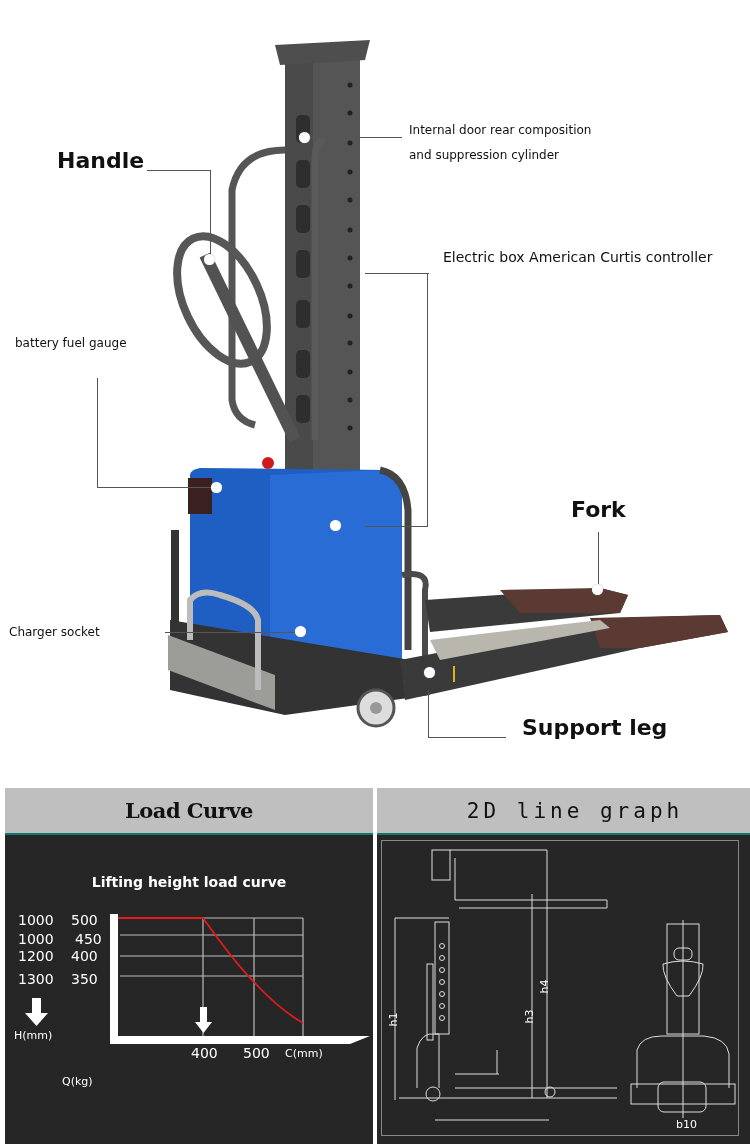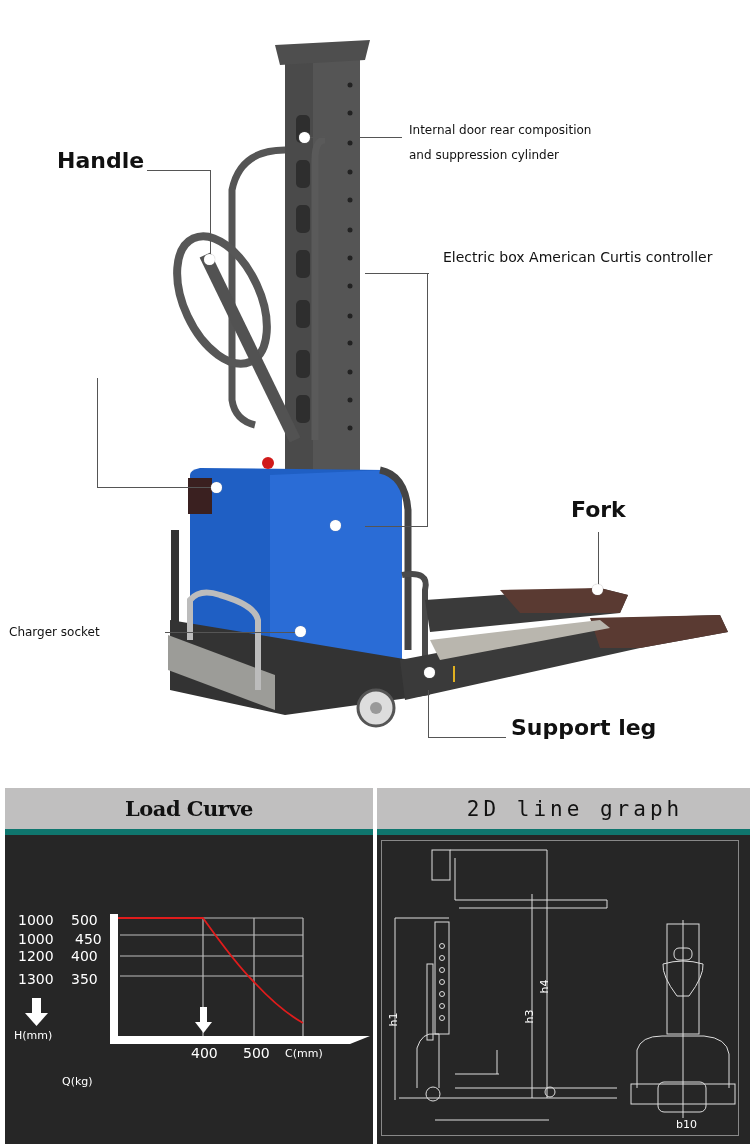--- a/index.html
+++ b/index.html
@@ -119,6 +119,7 @@
   <div class="label med" style="left:409px;top:118px;">Internal door rear composition</div>
   <div class="label med" style="left:409px;top:143px;">and suppression cylinder</div>
   <div class="label sm" style="left:443px;top:249px;">Electric box American Curtis controller</div>
+  <div class="label med" style="left:15px;top:331px;">battery fuel gauge</div>
   <div class="label big" style="left:571px;top:497px;">Fork</div>
   <div class="label med" style="left:9px;top:620px;">Charger socket</div>
   <div class="label big" style="left:511px;top:715px;text-align:right;">Support leg</div>

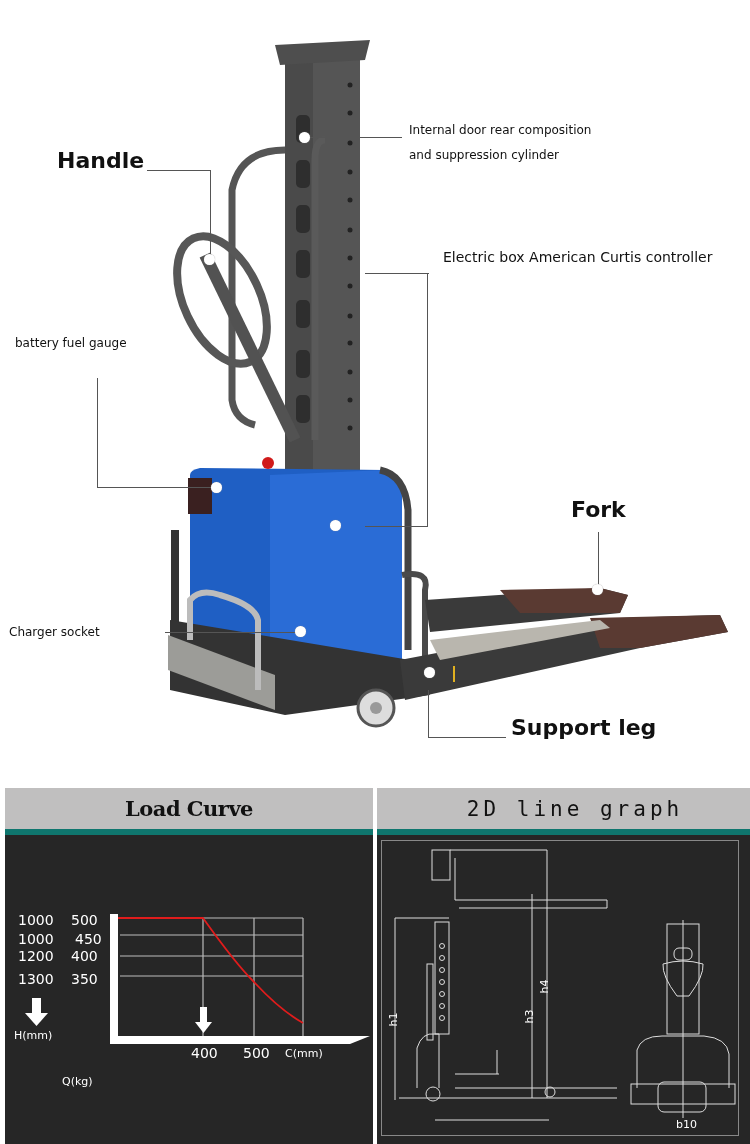--- a/index.html
+++ b/index.html
@@ -122,7 +122,7 @@
   <div class="label med" style="left:15px;top:331px;">battery fuel gauge</div>
   <div class="label big" style="left:571px;top:497px;">Fork</div>
   <div class="label med" style="left:9px;top:620px;">Charger socket</div>
-  <div class="label big" style="left:511px;top:715px;text-align:right;">Support leg</div>
+  <div class="label big" style="left:522px;top:715px;text-align:right;">Support leg</div>
 </div>
 
 <div class="panel left">

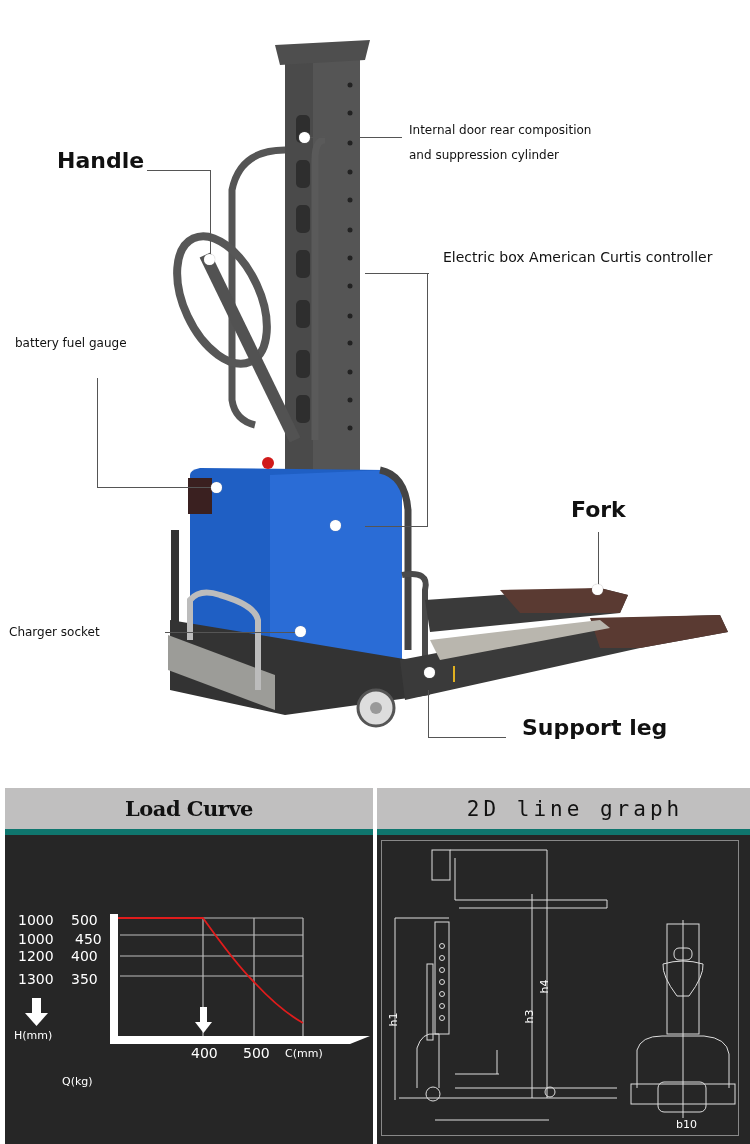--- a/index.html
+++ b/index.html
@@ -16,7 +16,7 @@
 
     
     .panel { position: absolute; top: 788px; height: 356px; background: #262626; }
-    .panel .head { height: 47px; background: #c0bfbf; display: flex; align-items: center; justify-content: center; border-bottom: 6px solid #0f766e; }
+    .panel .head { height: 47px; background: #c0bfbf; display: flex; align-items: center; justify-content: center; border-bottom: 2px solid #0f766e; }
     .panel.left { left: 5px; width: 368px; }
     .panel.right { left: 377px; width: 396px; }
     .head-left { font-family: "DejaVu Serif", serif; font-weight: bold; font-size: 21px; color: #111; letter-spacing: -0.5px; }

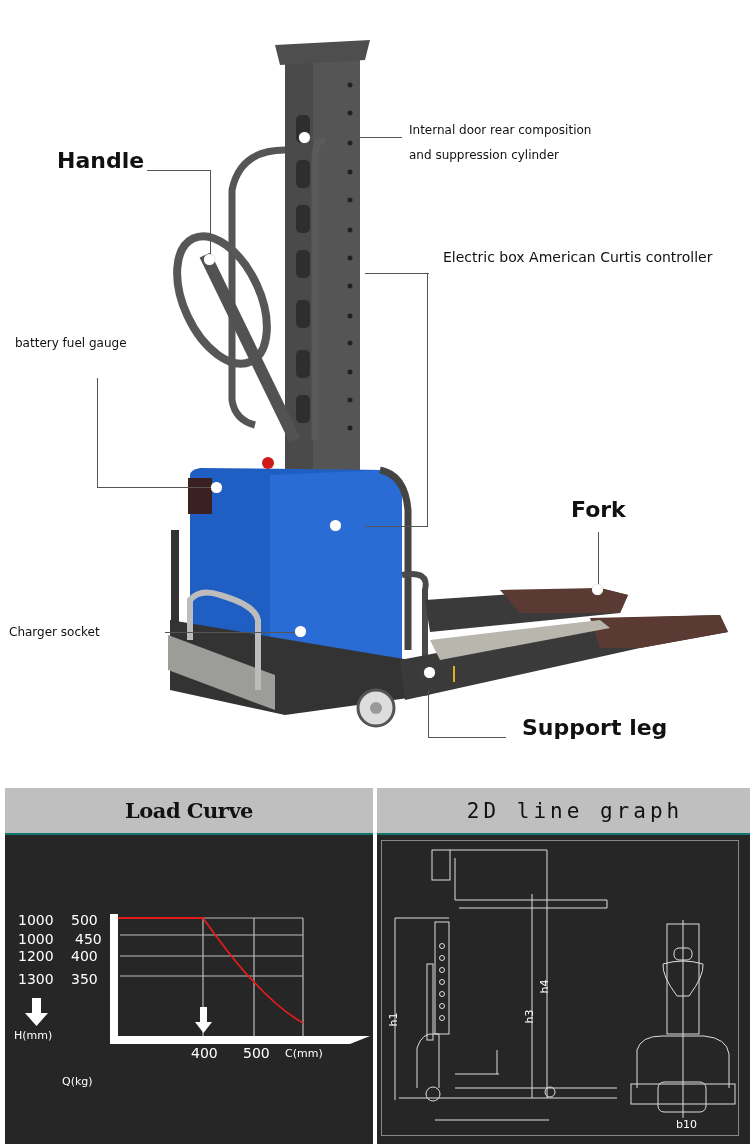--- a/index.html
+++ b/index.html
@@ -129,6 +129,7 @@
   <div class="head">
     <span class="head-left">Load Curve</span>
   </div>
+  <div class="chart-title">Lifting height load curve</div>
 
   <div class="axis-txt" style="left:13px;top:124px;">1000</div>
   <div class="axis-txt" style="left:66px;top:124px;">500</div>

